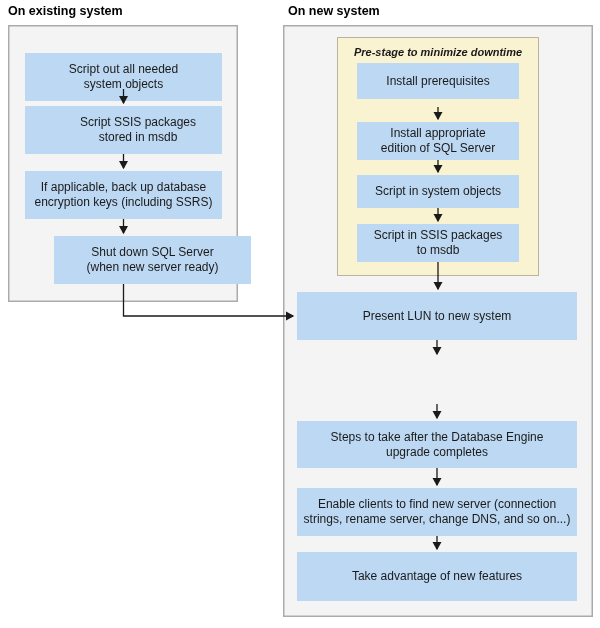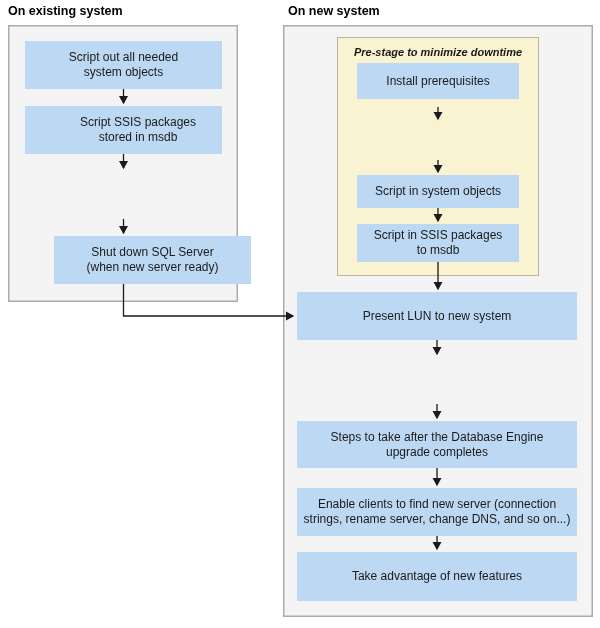--- a/index.html
+++ b/index.html
@@ -74,7 +74,7 @@
   <div class="col-heading" style="left:288px; top:4px;">On new system</div>
 
   <div class="panel" style="left:8px; top:25px; width:230px; height:277px;">
-    <div class="box" style="left:17px; top:16px; width:197px; height:48px;">Script out all needed
+    <div class="box" style="left:17px; top:28px; width:197px; height:48px;">Script out all needed
 system objects</div>
     <div class="box" style="left:17px; top:81px; width:197px; height:48px;padding-left:32px;">Script SSIS packages
 stored in msdb</div>

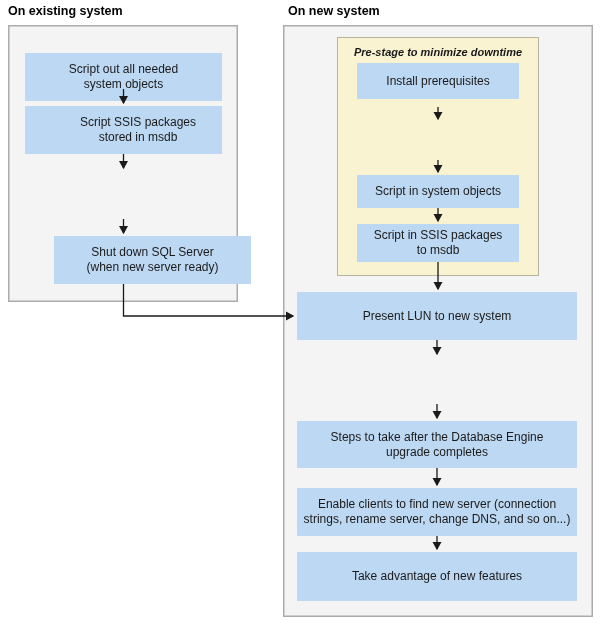--- a/index.html
+++ b/index.html
@@ -87,6 +87,8 @@
     <div class="prestage" style="left:54px; top:12px; width:202px; height:239px;">
       <div class="prestage-title">Pre-stage to minimize downtime</div>
       <div class="box" style="left:20px; top:26px; width:162px; height:36px;">Install prerequisites</div>
+      <div class="box" style="left:20px; top:85px; width:162px; height:38px;">Install appropriate
+edition of SQL Server</div>
       <div class="box" style="left:20px; top:138px; width:162px; height:33px;">Script in system objects</div>
       <div class="box" style="left:20px; top:187px; width:162px; height:38px;">Script in SSIS packages
 to msdb</div>

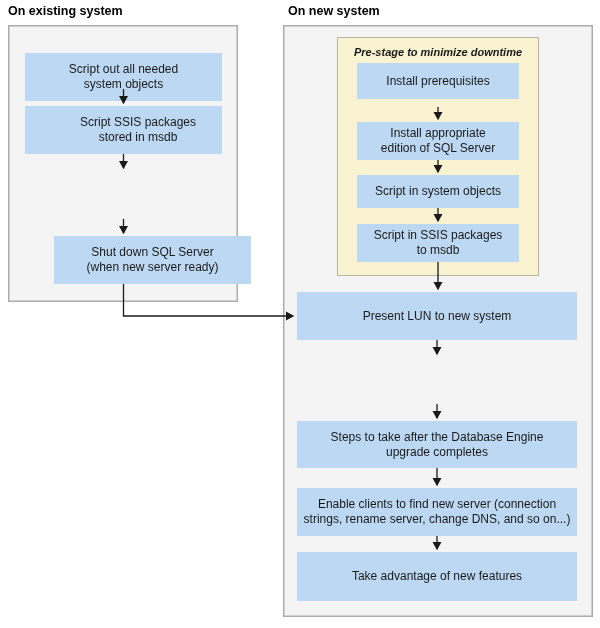--- a/index.html
+++ b/index.html
@@ -78,6 +78,8 @@
 system objects</div>
     <div class="box" style="left:17px; top:81px; width:197px; height:48px;padding-left:32px;">Script SSIS packages
 stored in msdb</div>
+    <div class="box" style="left:17px; top:146px; width:197px; height:48px;">If applicable, back up database
+encryption keys (including SSRS)</div>
     <div class="box" style="left:17px; top:211px; width:197px; height:48px;margin-left:29px;">Shut down SQL Server
 (when new server ready)</div>
   </div>

